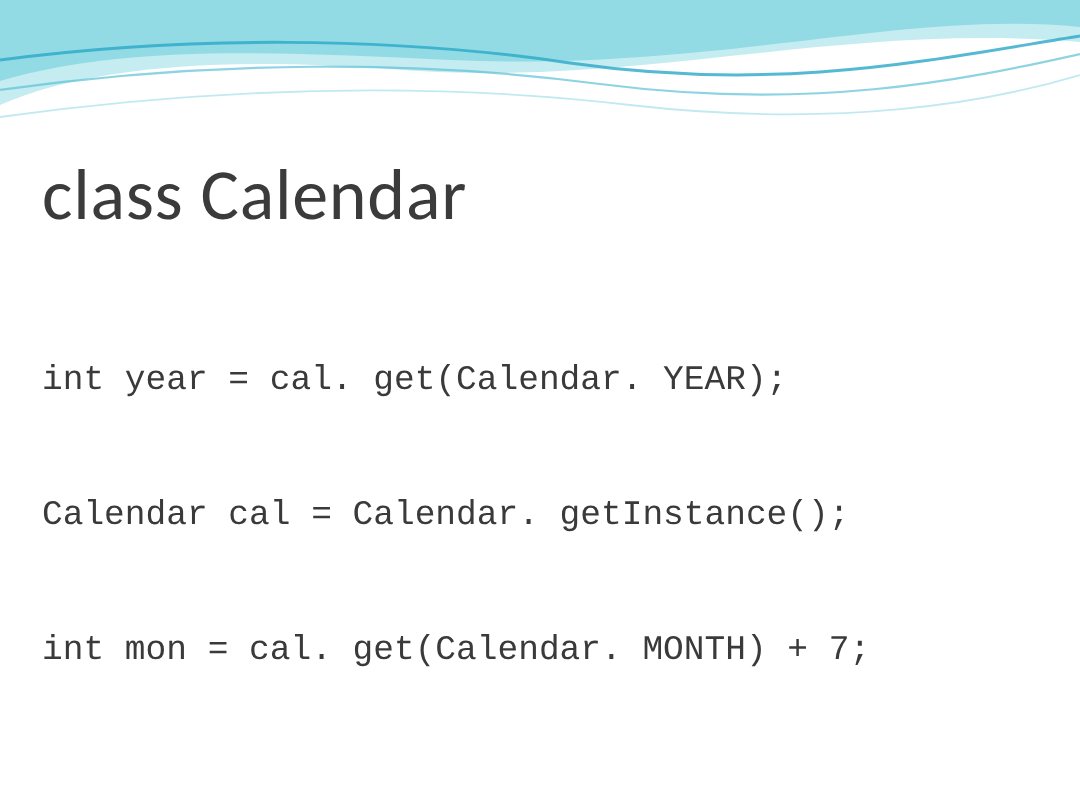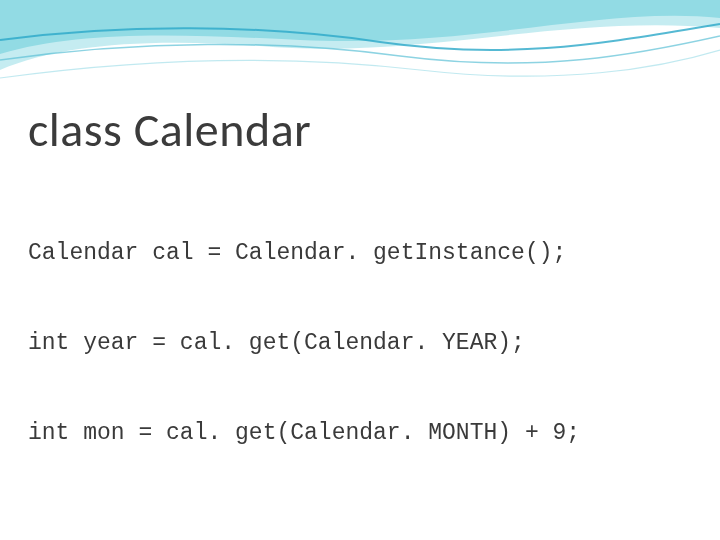--- a/index.html
+++ b/index.html
@@ -68,8 +68,8 @@
   <div class="title">class Calendar</div>
 
   <div class="code-block">
+    <div class="code-line">int year = cal. get(Calendar. YEAR);</div>
     <div class="code-line">Calendar cal = Calendar. getInstance();</div>
-    <div class="code-line">int year = cal. get(Calendar. YEAR);</div>
     <div class="code-line">int mon = cal. get(Calendar. MONTH) + 9;</div>
     
     

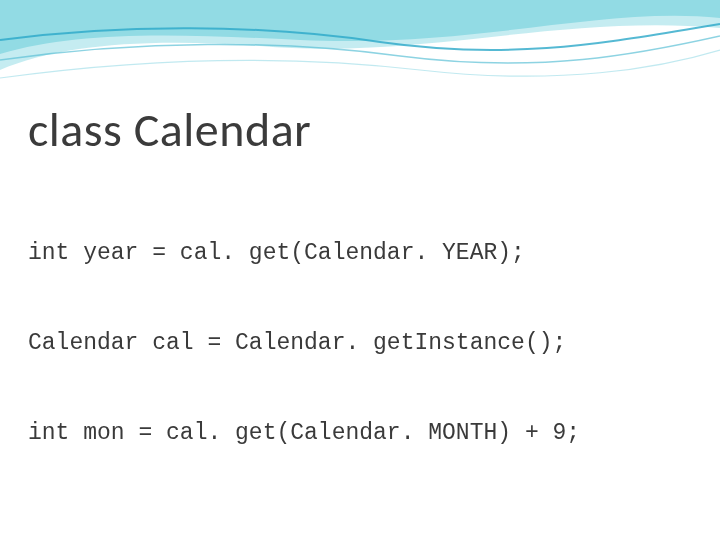--- a/index.html
+++ b/index.html
@@ -70,7 +70,7 @@
   <div class="code-block">
     <div class="code-line">int year = cal. get(Calendar. YEAR);</div>
     <div class="code-line">Calendar cal = Calendar. getInstance();</div>
-    <div class="code-line">int mon = cal. get(Calendar. MONTH) + 9;</div>
+    <div class="code-line">int mon = cal. get(Calendar. MONTH) + 7;</div>
     
     
     

